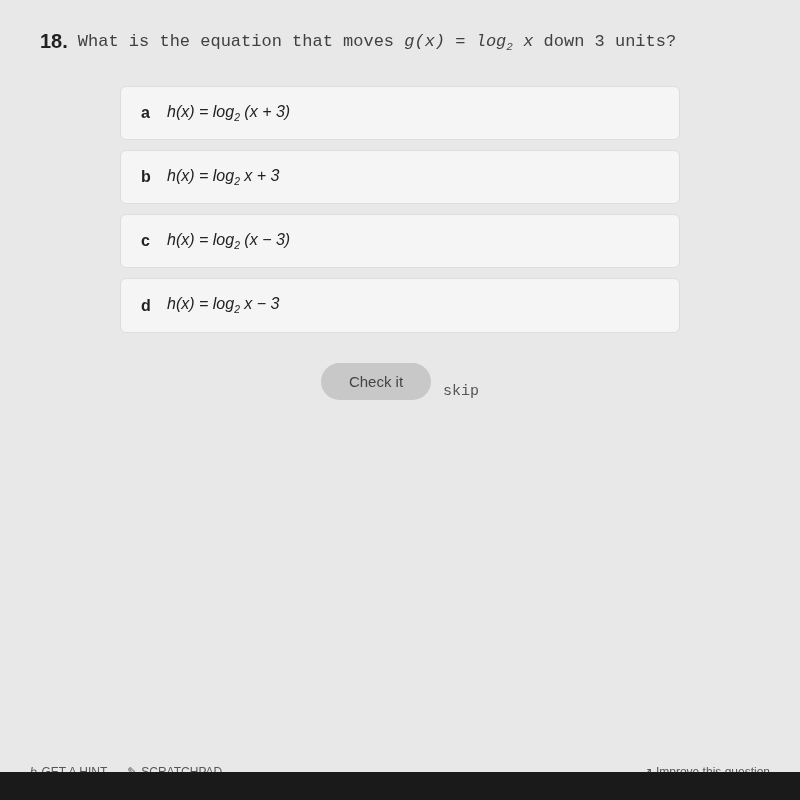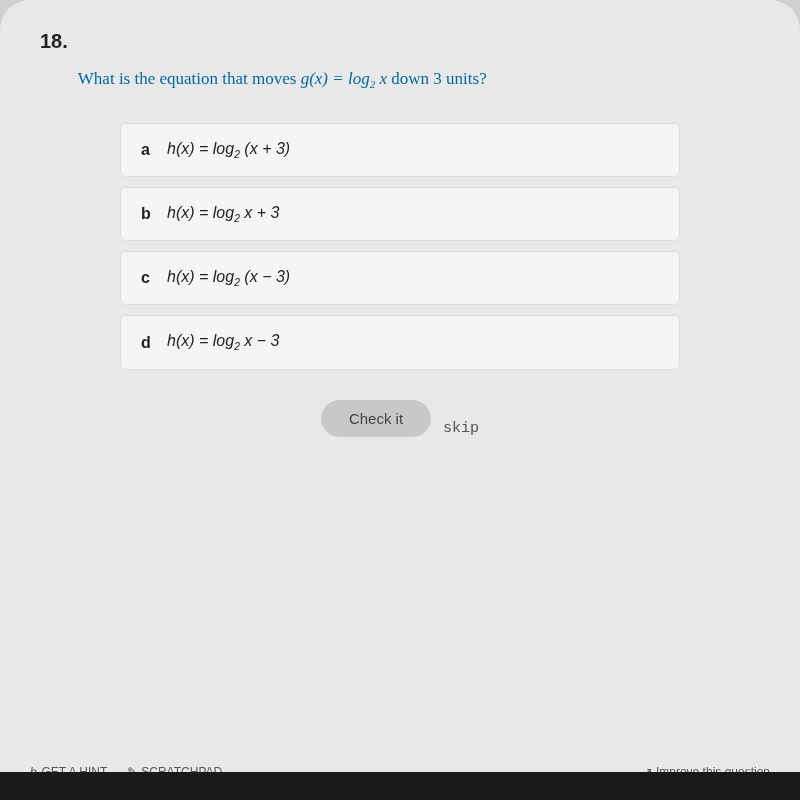--- a/index.html
+++ b/index.html
@@ -24,7 +24,6 @@
       display: flex;
       flex-direction: column;
       padding: 30px 40px 20px 40px;
-      border-radius: 30px;
     }
 
     .question-header {

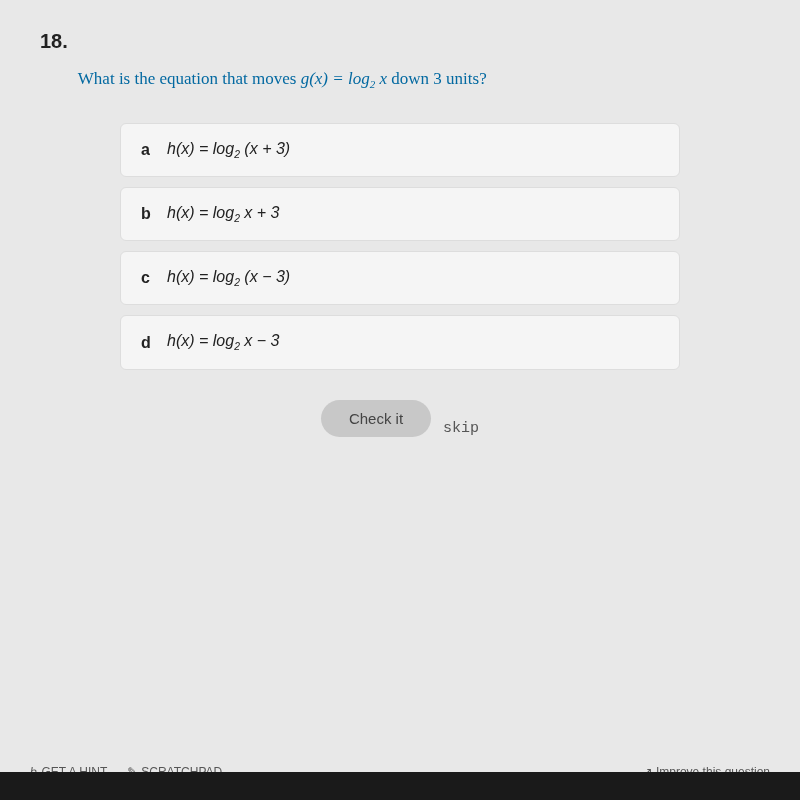--- a/index.html
+++ b/index.html
@@ -42,10 +42,9 @@
 
     .question-text {
       font-size: 17px;
-      color: #0369a1;
-      font-family: Liberation Serif, serif;
+      color: #404040;
+      font-family: Liberation Mono, monospace;
       line-height: 1.4;
-      margin-top: 37px;
     }
 
     .math-inline {

